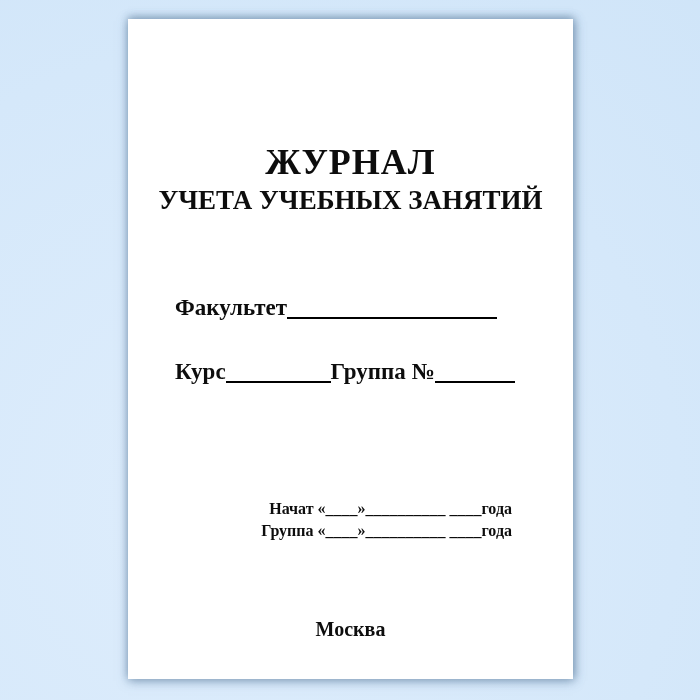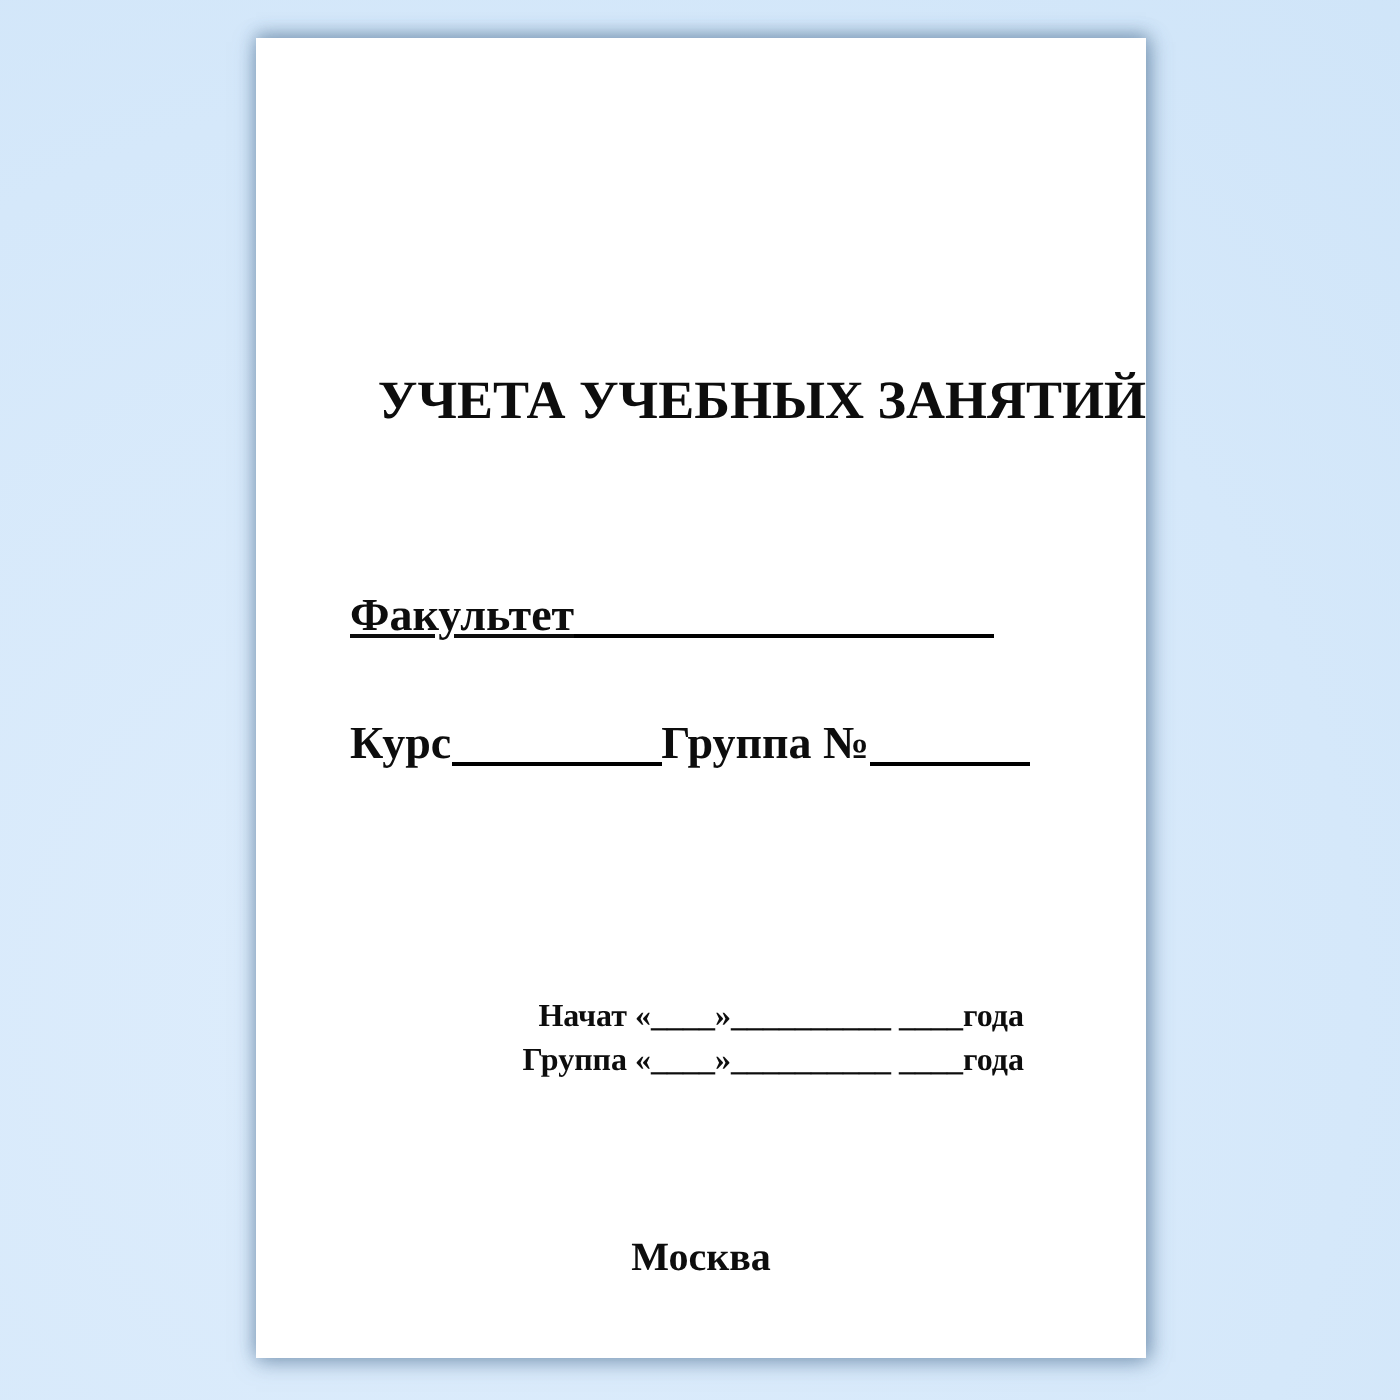--- a/index.html
+++ b/index.html
@@ -96,6 +96,7 @@
 
 <div class="paper">
 
+  <div class="title">ЖУРНАЛ</div>
 
   <div class="subtitle">УЧЕТА УЧЕБНЫХ ЗАНЯТИЙ</div>
 

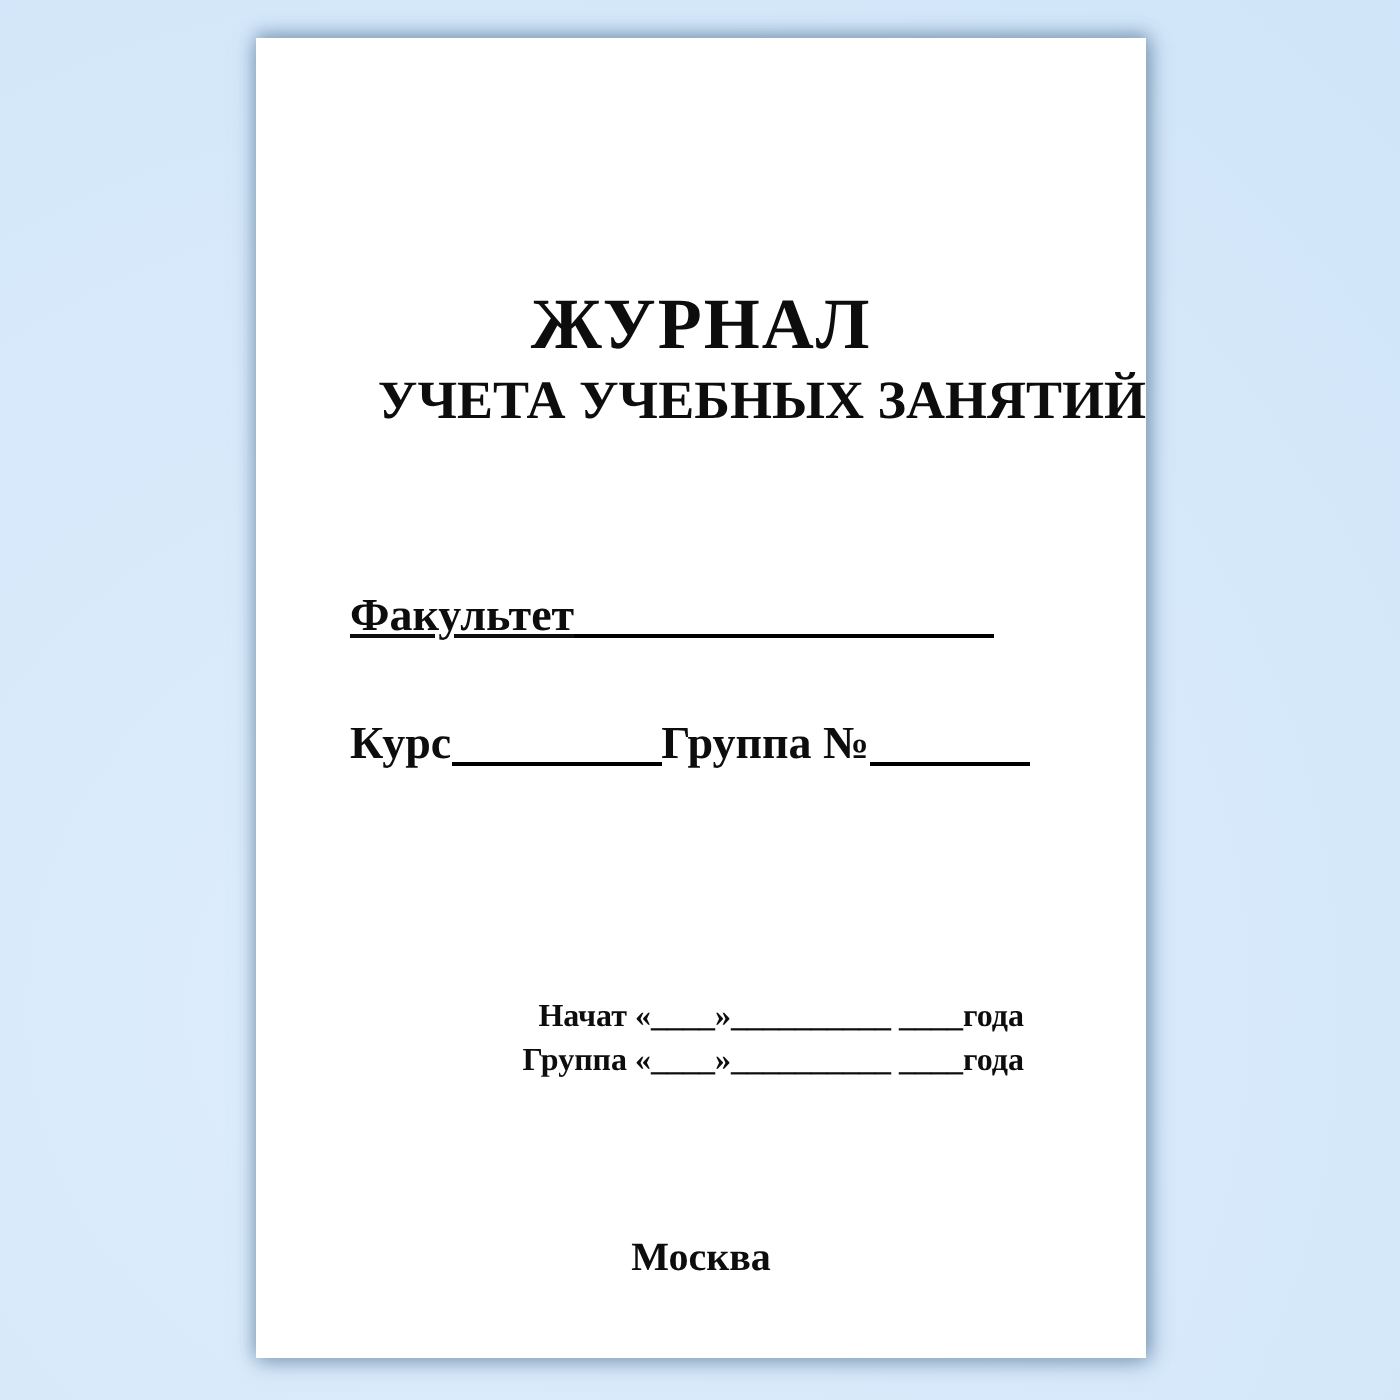--- a/index.html
+++ b/index.html
@@ -43,7 +43,7 @@
     top: 165px;
     left: 0;
     width: 100%;
-    text-align: right;
+    text-align: center;
     font-size: 27px;
     line-height: 32px;
     font-weight: bold;

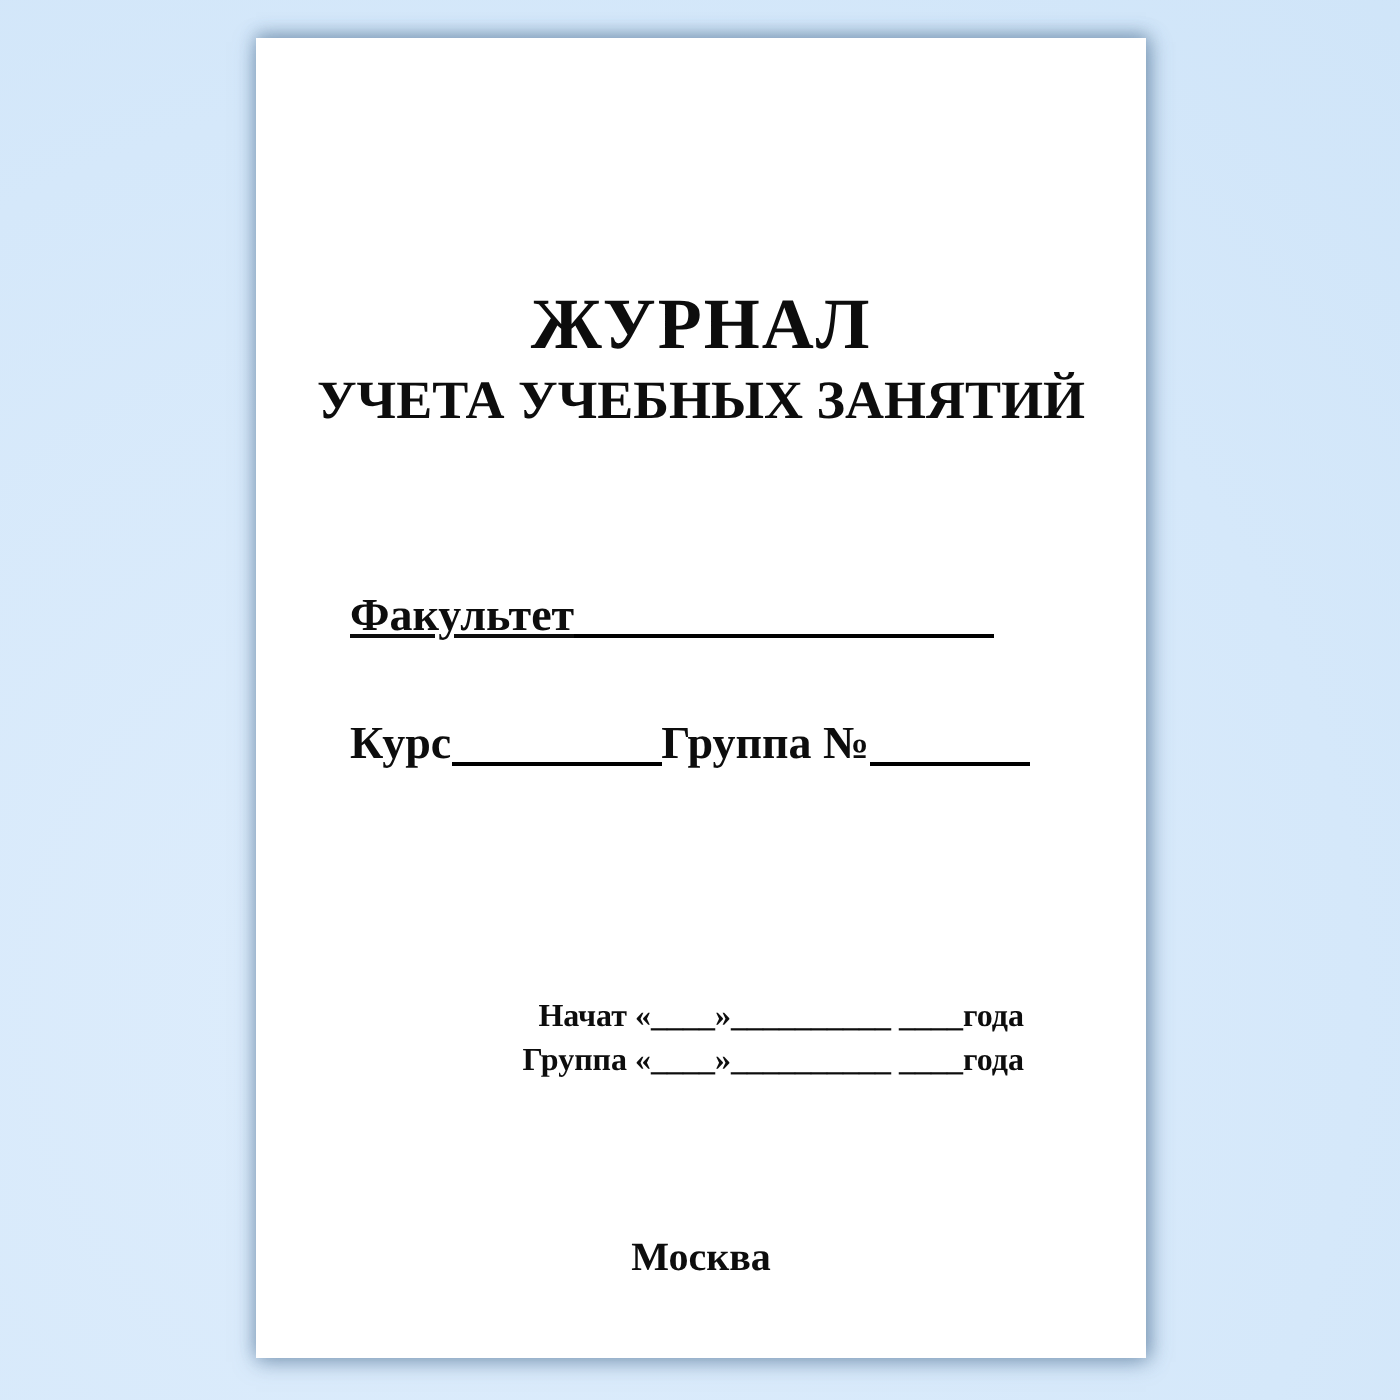--- a/index.html
+++ b/index.html
@@ -57,7 +57,7 @@
     font-weight: bold;
     white-space: nowrap;
   }
-  .row-faculty    { top: 274px; text-decoration: underline; }
+  .row-faculty    { top: 274px; }
   .row-course     { top: 325px; margin-top: 13px; }
   .row-department { top: 372px; }
   .fill-line {

